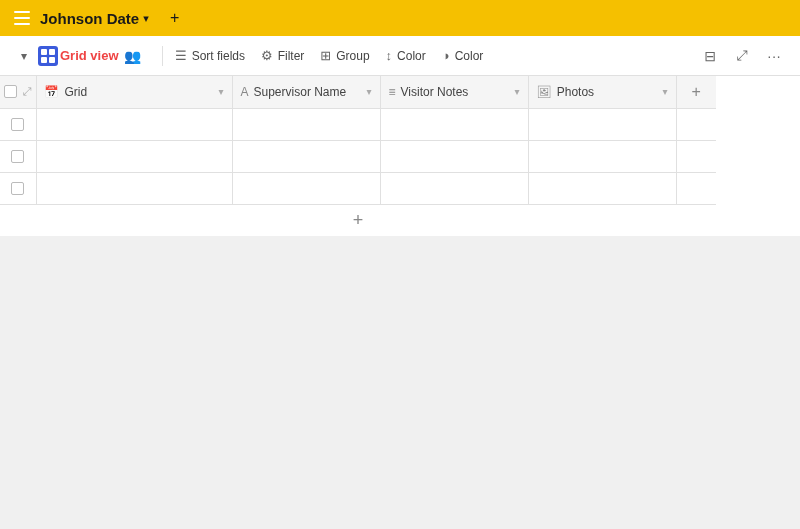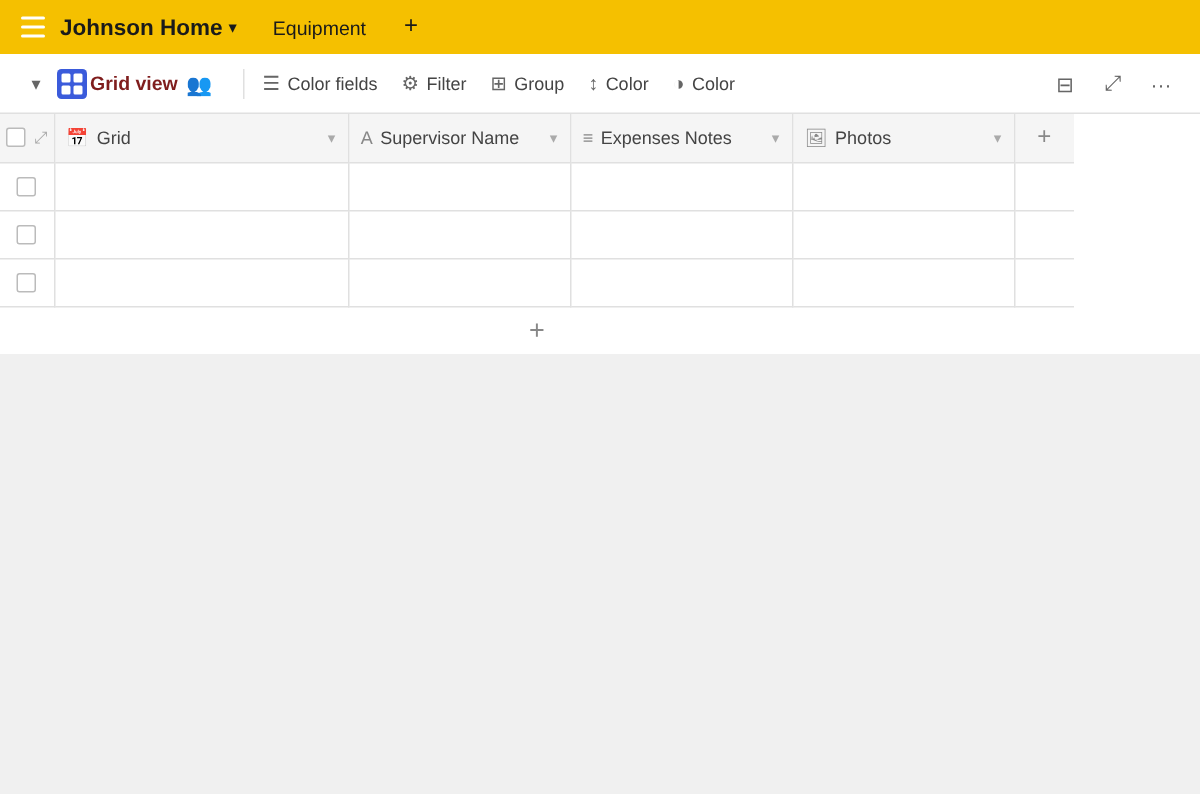--- a/index.html
+++ b/index.html
@@ -191,7 +191,7 @@
       <span></span>
   </div>
   <div class="app-title-area">
-    <span class="app-title">Johnson Home</span>
+    <span class="app-title">Johnson Date</span>
     <span class="title-chevron">▾</span>
   </div>
   <button class="nav-tab">Equipment</button>

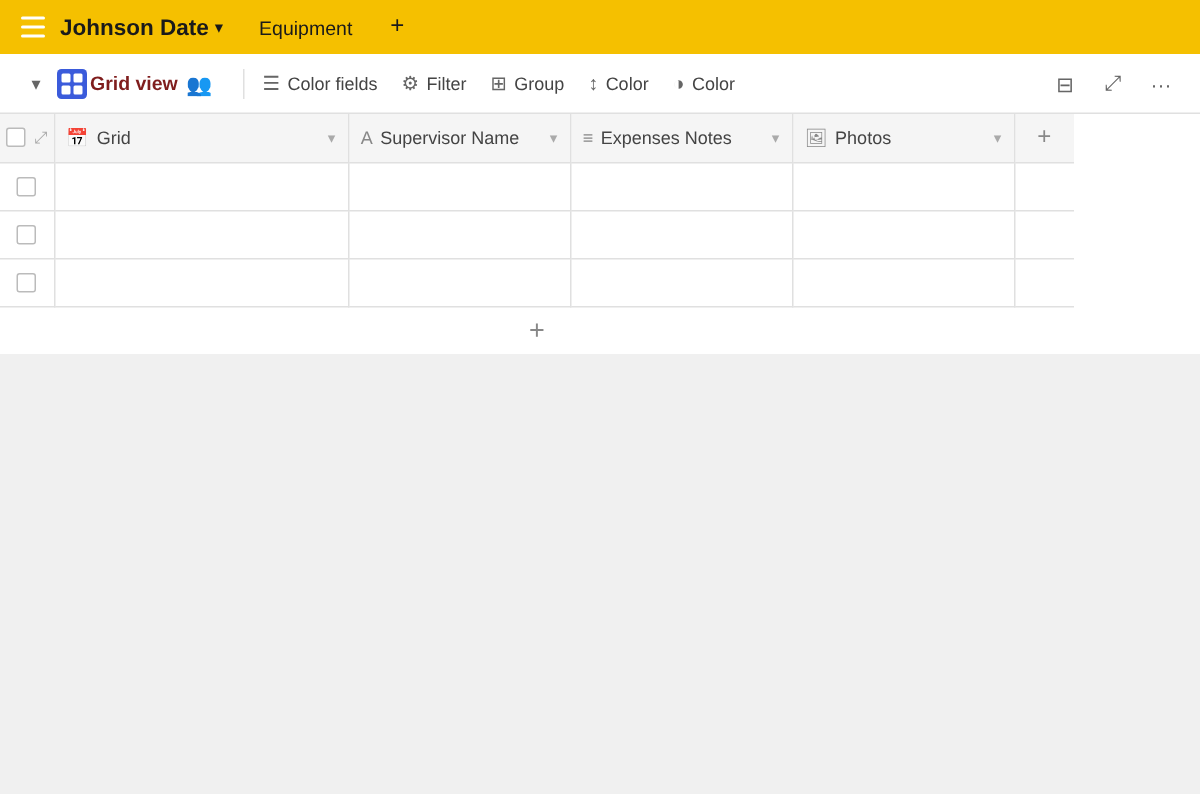--- a/index.html
+++ b/index.html
@@ -194,7 +194,6 @@
     <span class="app-title">Johnson Date</span>
     <span class="title-chevron">▾</span>
   </div>
-  <button class="nav-tab">Equipment</button>
   <button class="nav-tab-add">+</button>
 </div>
 

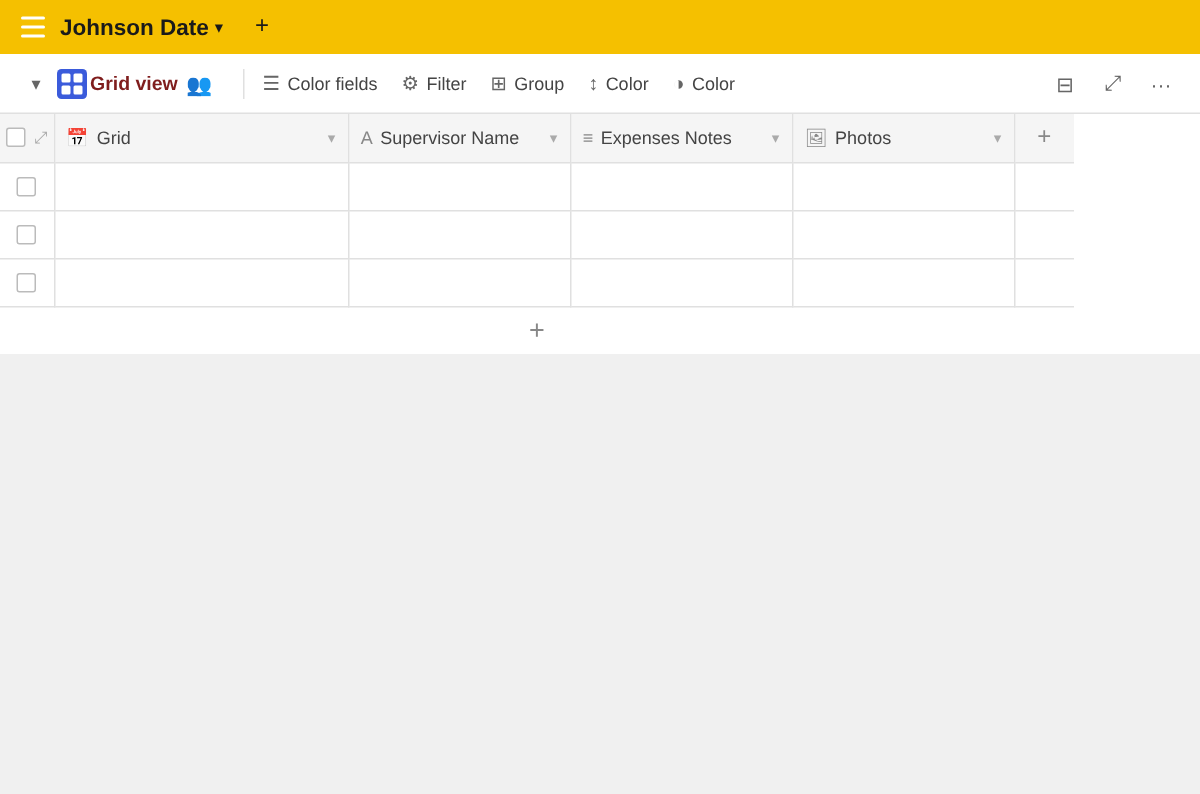--- a/index.html
+++ b/index.html
@@ -73,7 +73,7 @@
     }
     .view-icon-cell { background: #fff; border-radius: 1px; }
     .view-label {
-      font-size: 13px; font-weight: 600; color: #7f1d1d;
+      font-size: 13px; font-weight: 600; color: #ef4444;
     }
     .view-people-icon {
       color: #888; font-size: 14px; margin-left: 4px;

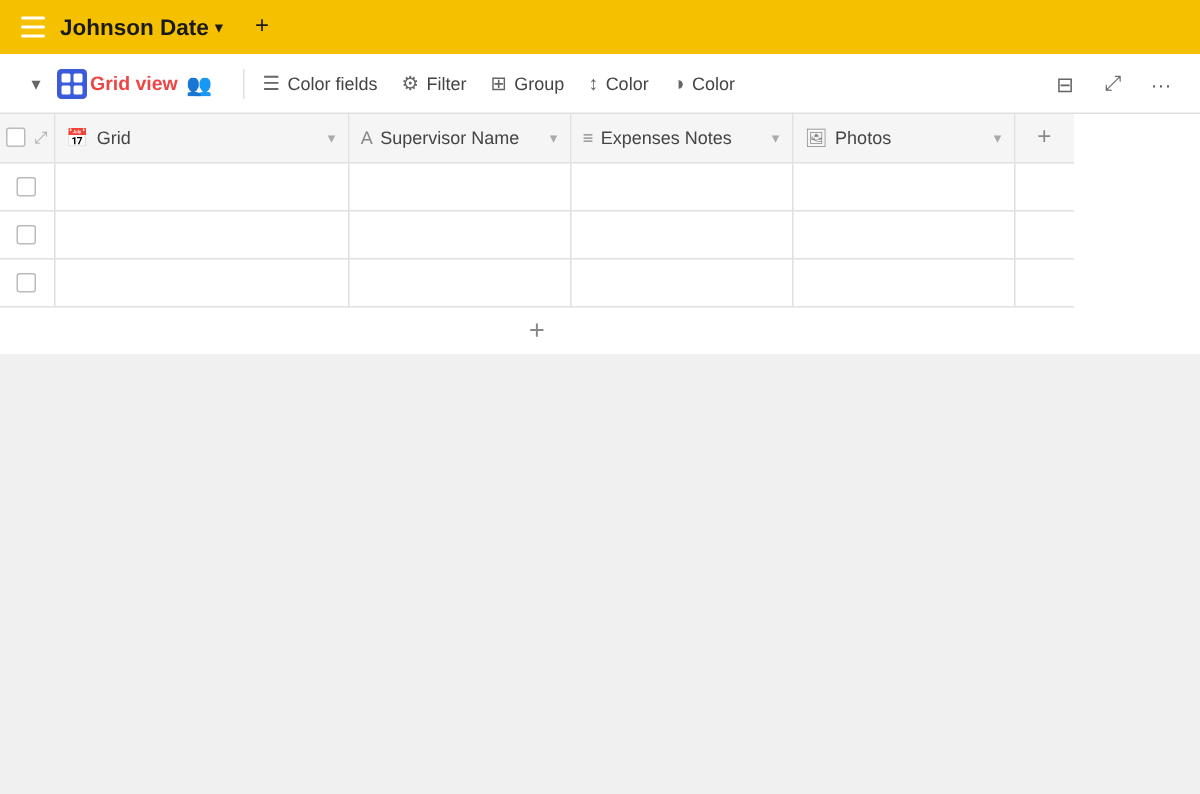--- a/index.html
+++ b/index.html
@@ -214,7 +214,7 @@
   <div class="toolbar-divider"></div>
   <button class="toolbar-btn">
     <span class="icon">☰</span>
-    <span>Color fields</span>
+    <span>Sort fields</span>
   </button>
   <button class="toolbar-btn">
     <span class="icon">⚙</span>

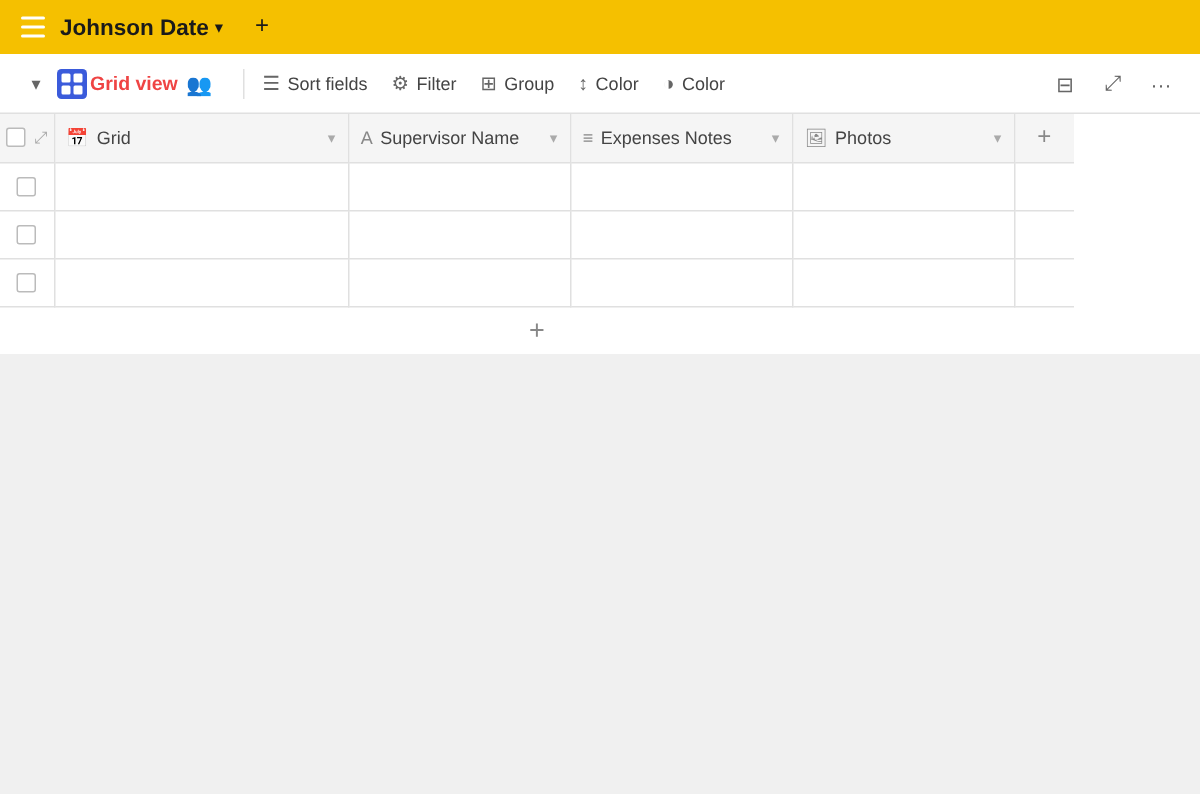--- a/index.html
+++ b/index.html
@@ -275,7 +275,7 @@
           <th>
             <div class="col-header-inner">
               <span class="col-icon">≡</span>
-              <span>Expenses Notes</span>
+              <span>Visitor Notes</span>
               <span class="col-chevron">▾</span>
             </div>
           </th>

